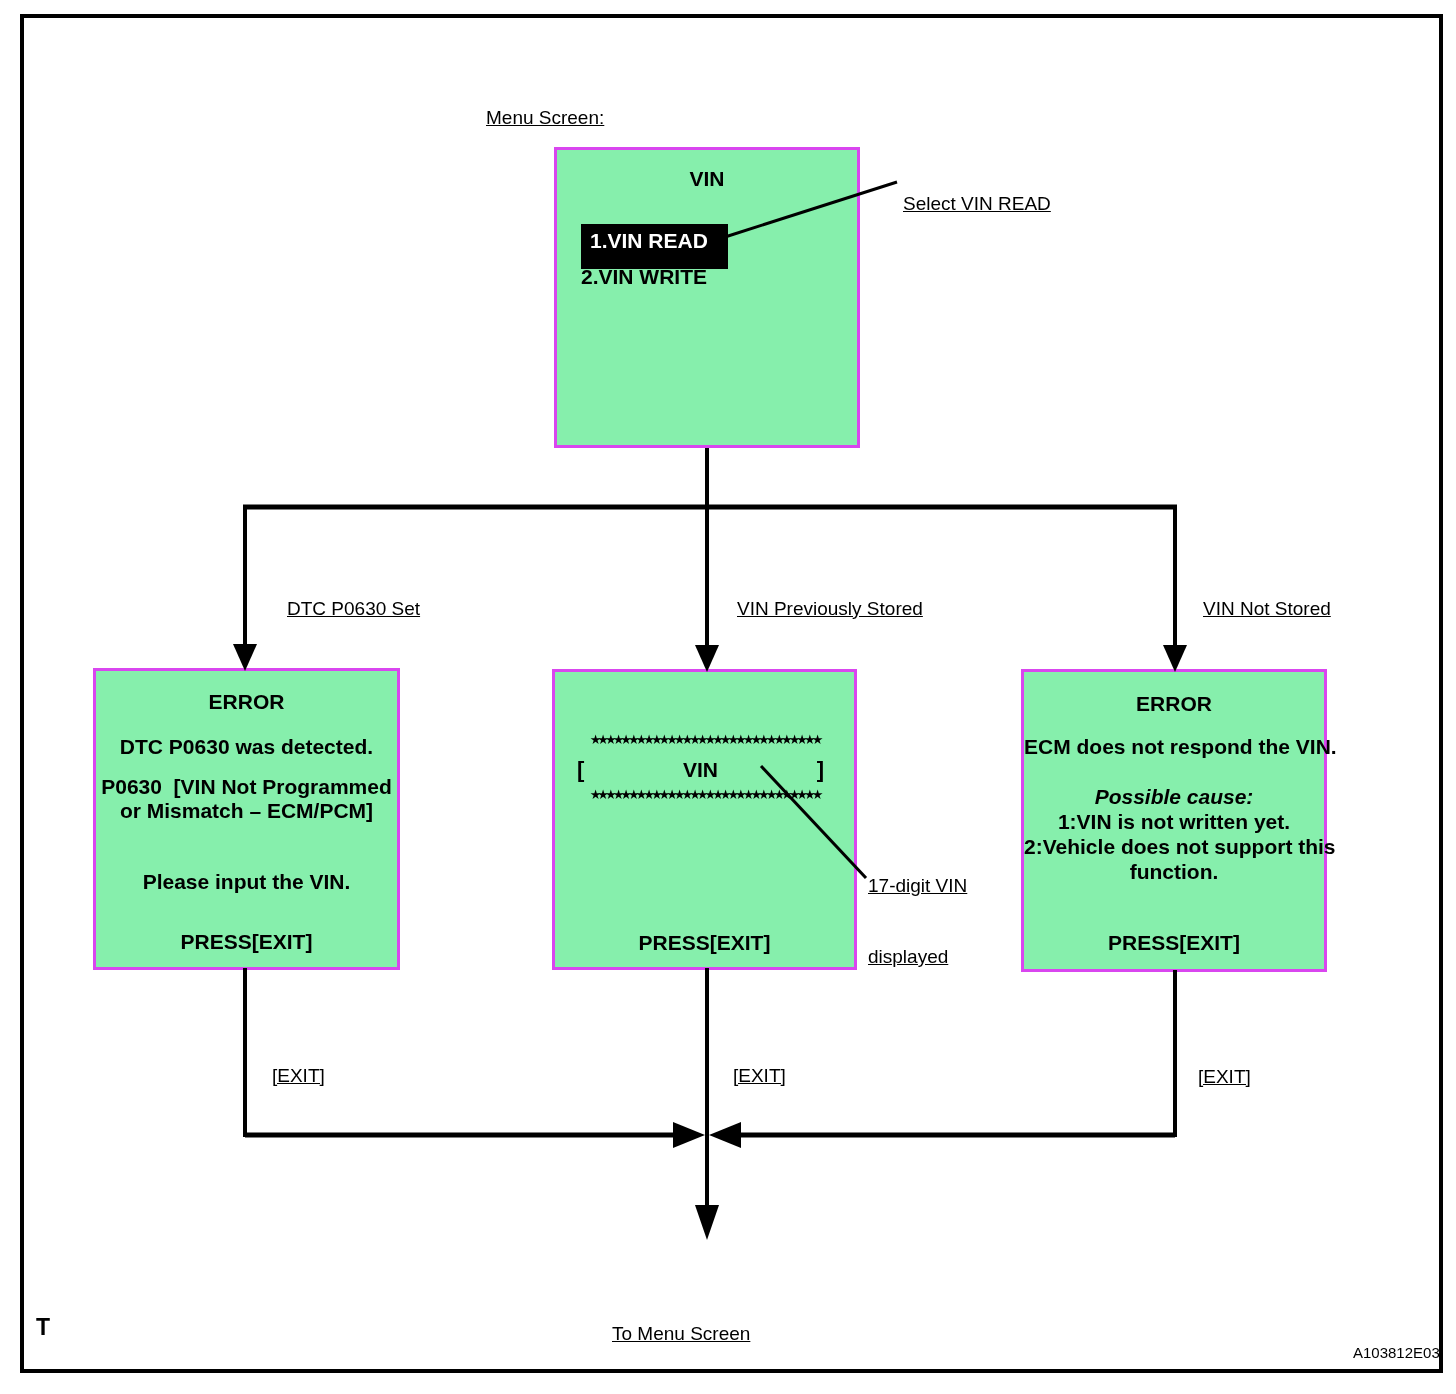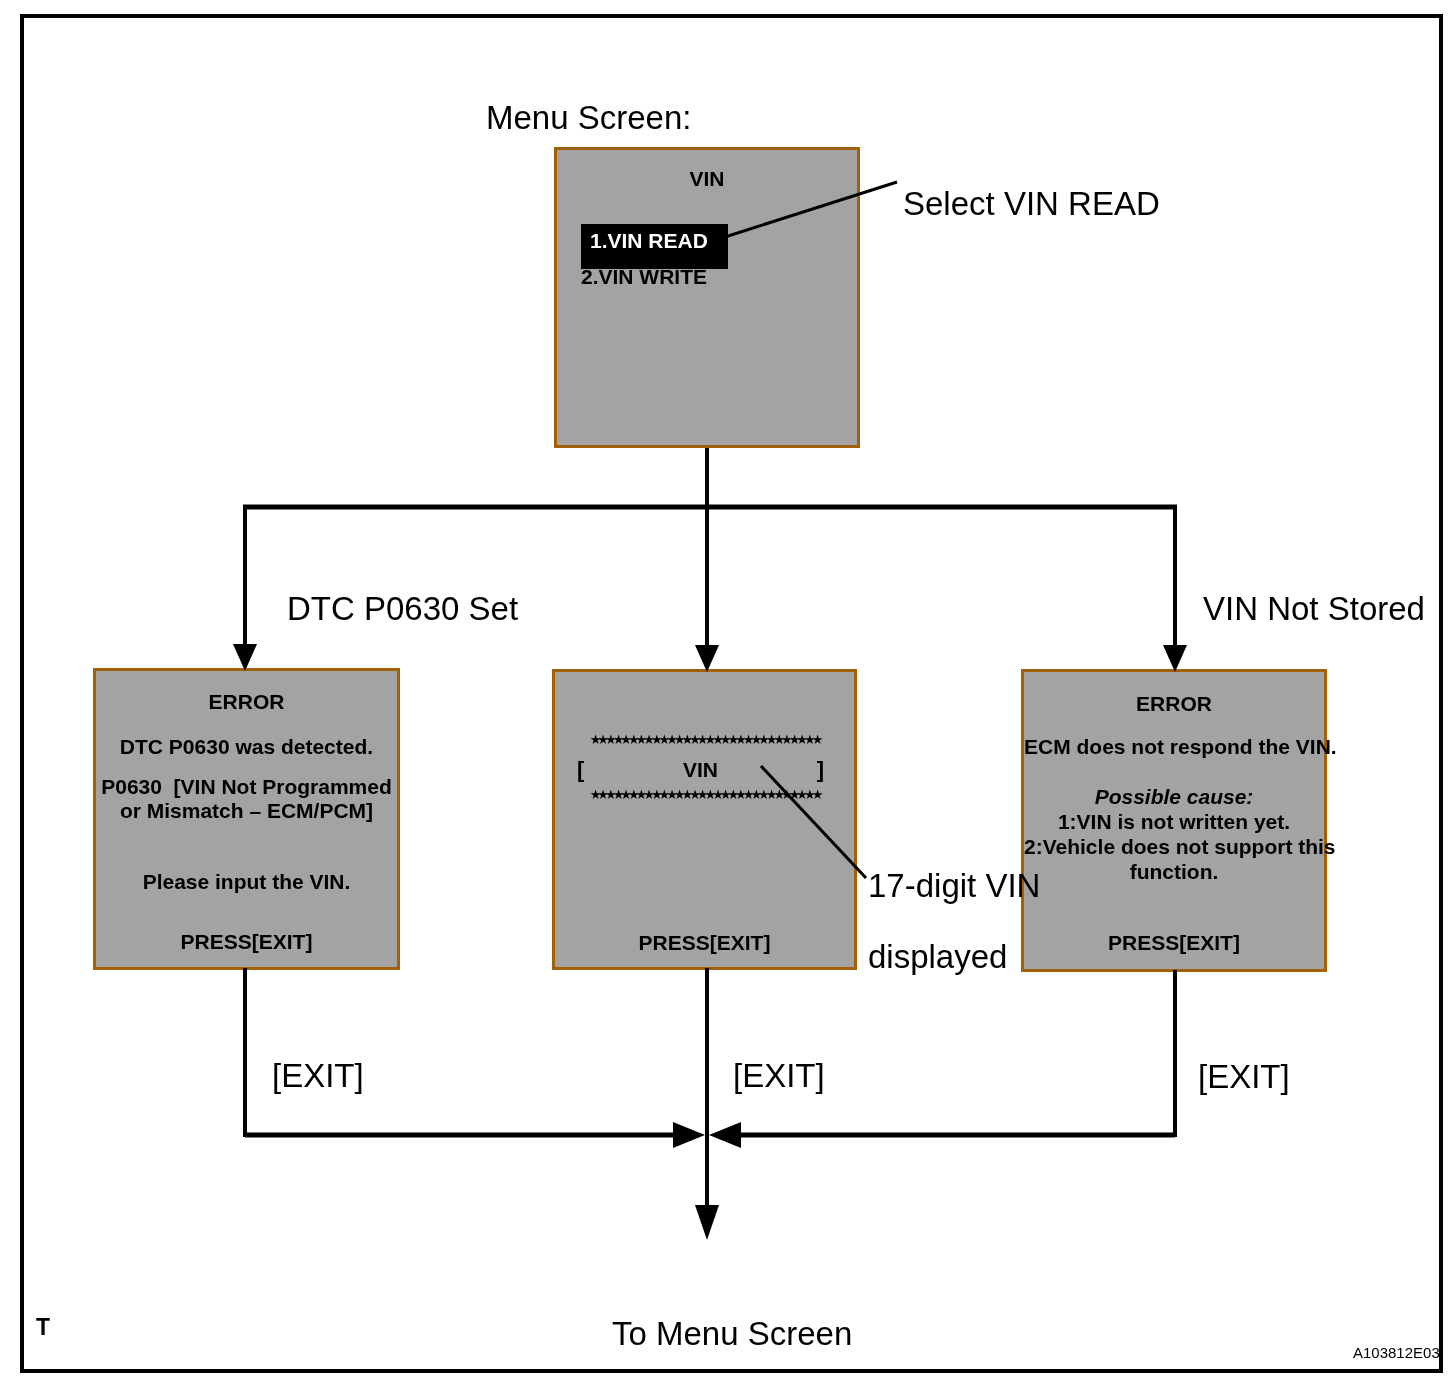--- a/index.html
+++ b/index.html
@@ -48,7 +48,7 @@
   }
   .press-line{top:260px;}
   .note{
-    position:absolute;font-size:33px;line-height:31px;white-space:pre;z-index:3;
+    position:absolute;font-size:19px;line-height:31px;white-space:pre;z-index:3;text-decoration:underline;
   }
   .small-id{position:absolute;font-size:15px;z-index:3;}
   .corner-t{position:absolute;font-size:23px;font-weight:bold;z-index:3;}

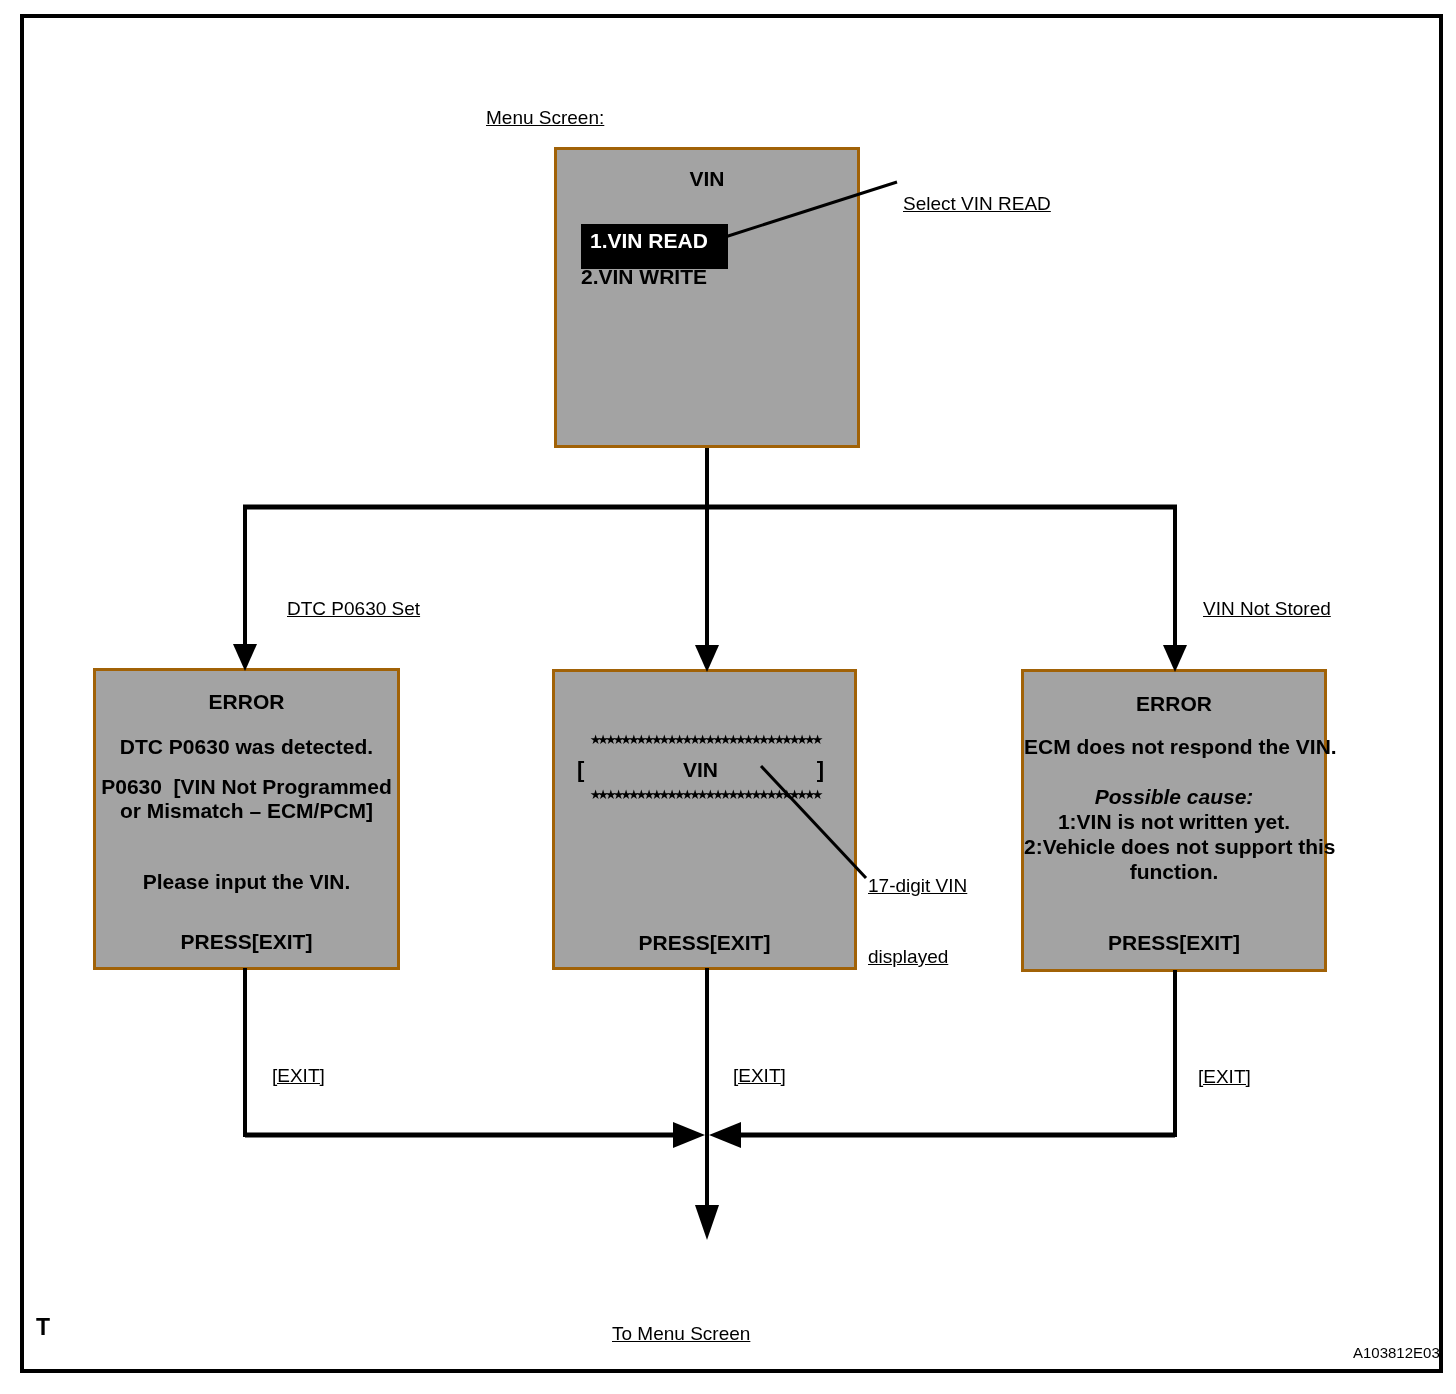--- a/index.html
+++ b/index.html
@@ -14,8 +14,8 @@
   }
   .flow-svg{position:absolute;left:0;top:0;z-index:5;pointer-events:none;}
   .screen-box{
-    position:absolute;border:3px solid #a16207;box-sizing:border-box;
-    background:#a3a3a3;z-index:2;
+    position:absolute;border:3px solid #d946ef;box-sizing:border-box;
+    background:#86efac;z-index:2;
   }
   .menu-box{left:554px;top:147px;width:306px;height:301px;}
   .dtc-box{left:93px;top:668px;width:307px;height:302px;}

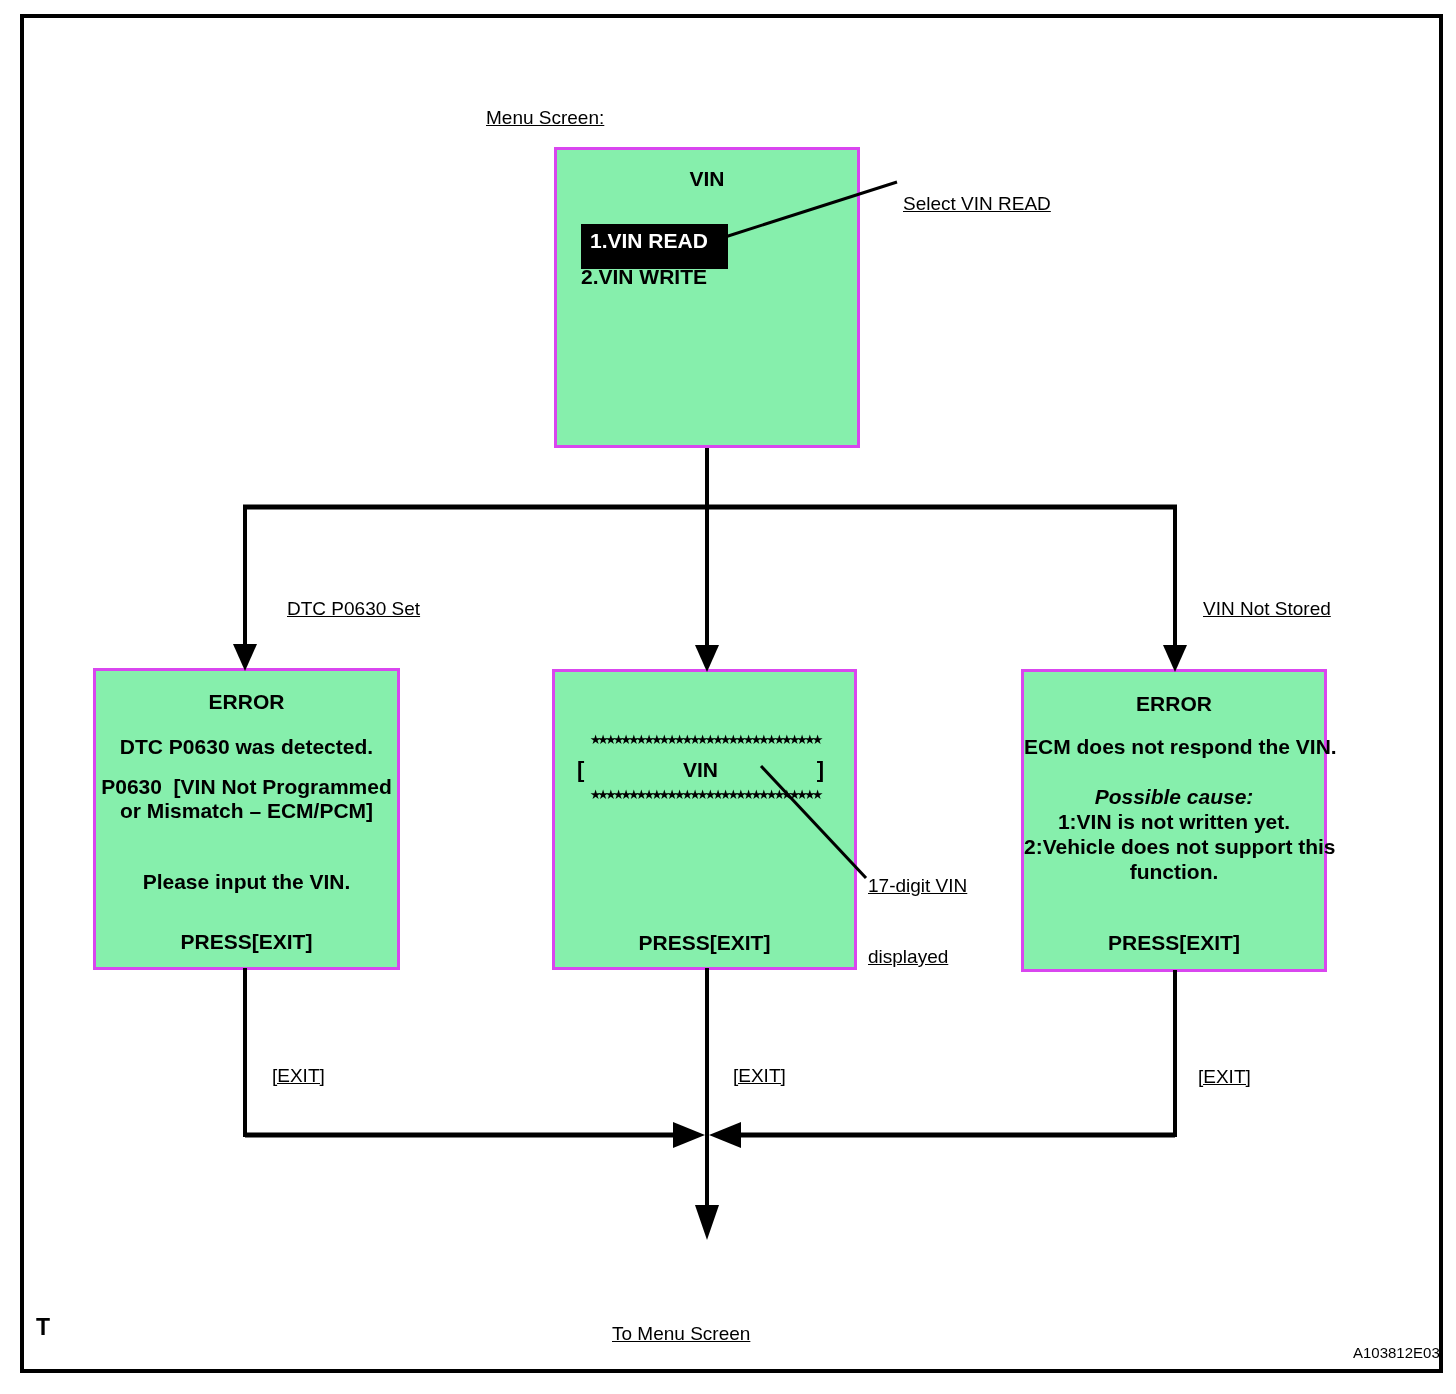--- a/index.html
+++ b/index.html
@@ -102,6 +102,7 @@
   <div class="note" style="left:903px;top:163px;margin-top:25px;">Select VIN READ</div>
 
   <div class="note" style="left:287px;top:593px;">DTC P0630 Set</div>
+  <div class="note" style="left:737px;top:593px;">VIN Previously Stored</div>
   <div class="note" style="left:1203px;top:593px;">VIN Not Stored</div>
 
   <div class="screen-box dtc-box">

